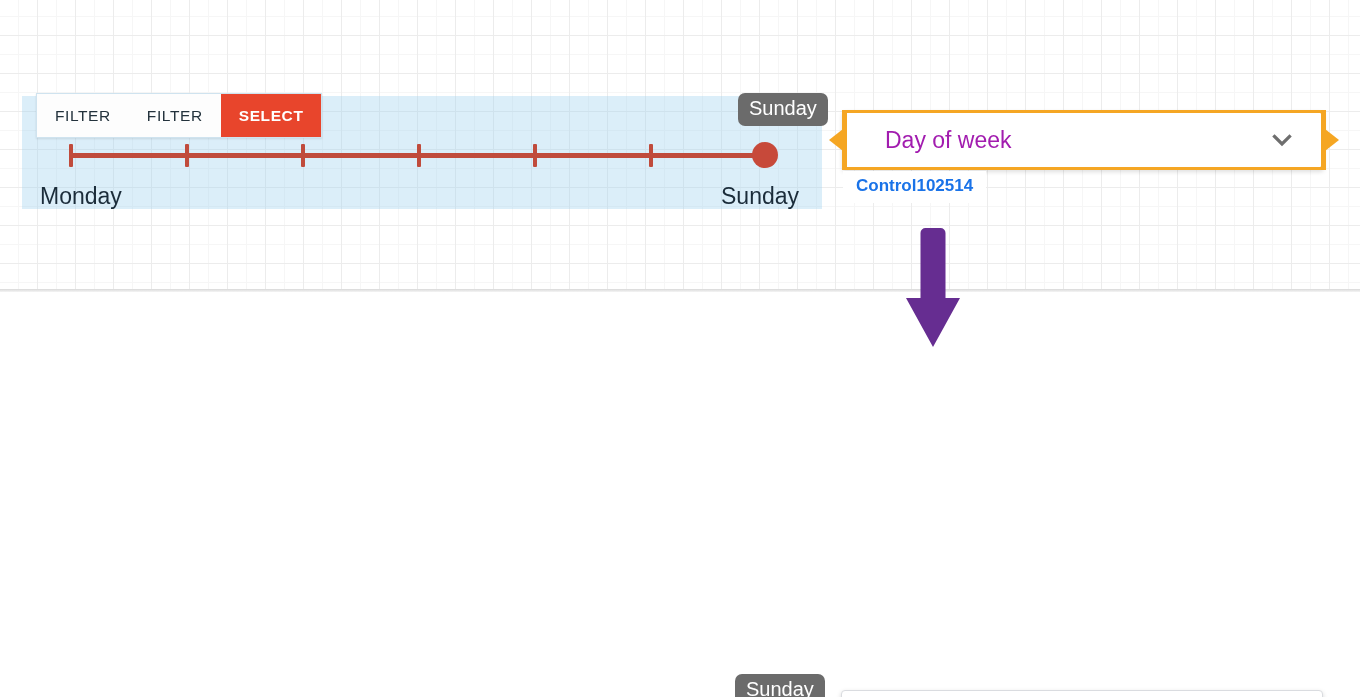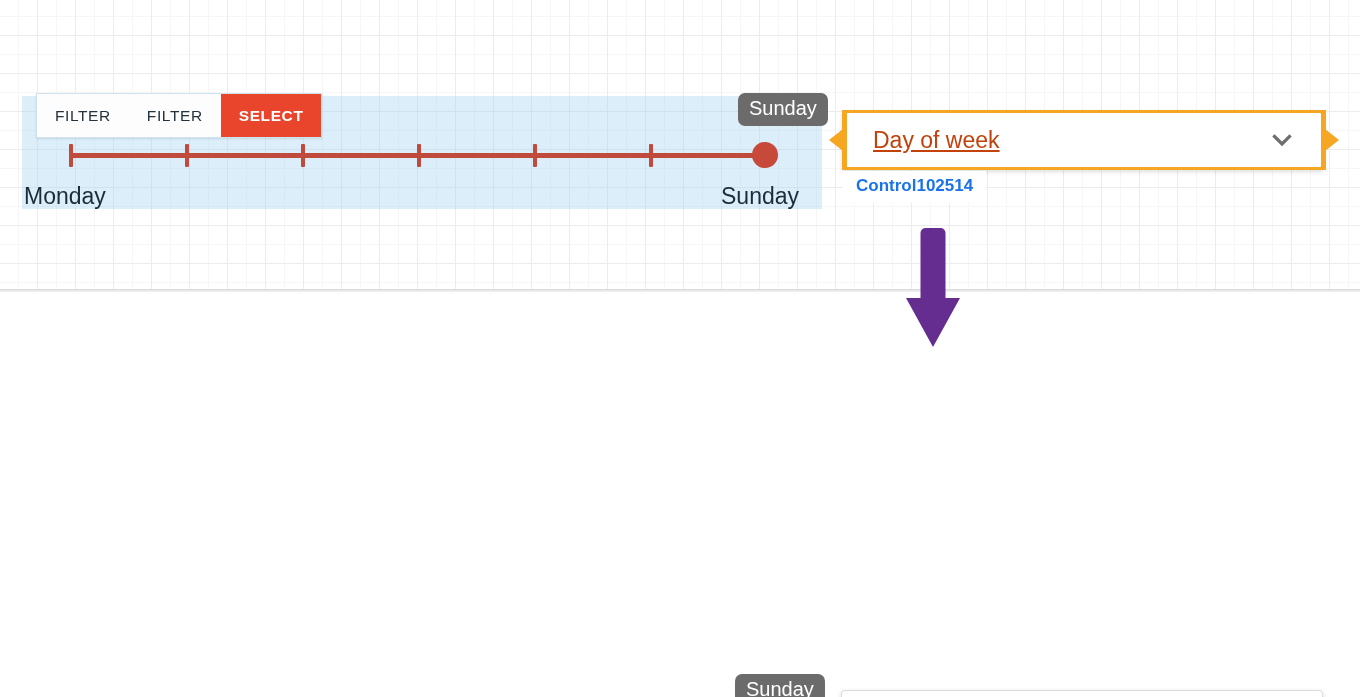--- a/index.html
+++ b/index.html
@@ -142,11 +142,10 @@
   }
   .dd-value {
     font-size: 23px;
-    color: #c2410c;
-    margin-left: 28px;
+    color: #a21caf;
+    margin-left: 40px;
     flex: 1;
     font-family: "Liberation Sans", sans-serif;
-    text-decoration: underline;
   }
   .chev {
     width: 30px;

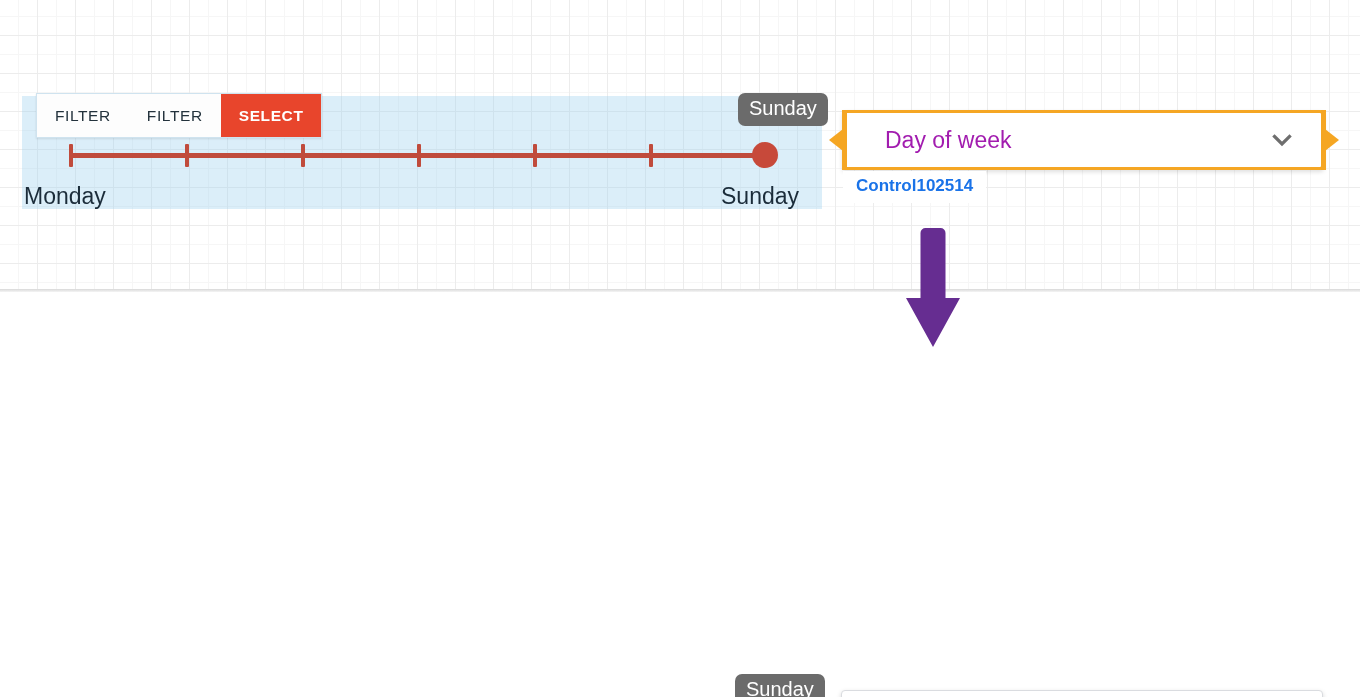--- a/index.html
+++ b/index.html
@@ -262,7 +262,7 @@
     <div class="slider-tick" style="left:649px;top:144px;"></div>
     <div class="slider-thumb" style="left:752px;top:142px;"></div>
     <div class="slider-tooltip" style="left:738px;top:93px;">Sunday</div>
-    <div class="slider-endlabel" style="left:24px;top:183px;">Monday</div>
+    <div class="slider-endlabel" style="left:40px;top:183px;">Monday</div>
     <div class="slider-endlabel" style="left:721px;top:183px;">Sunday</div>
   </div>
 

